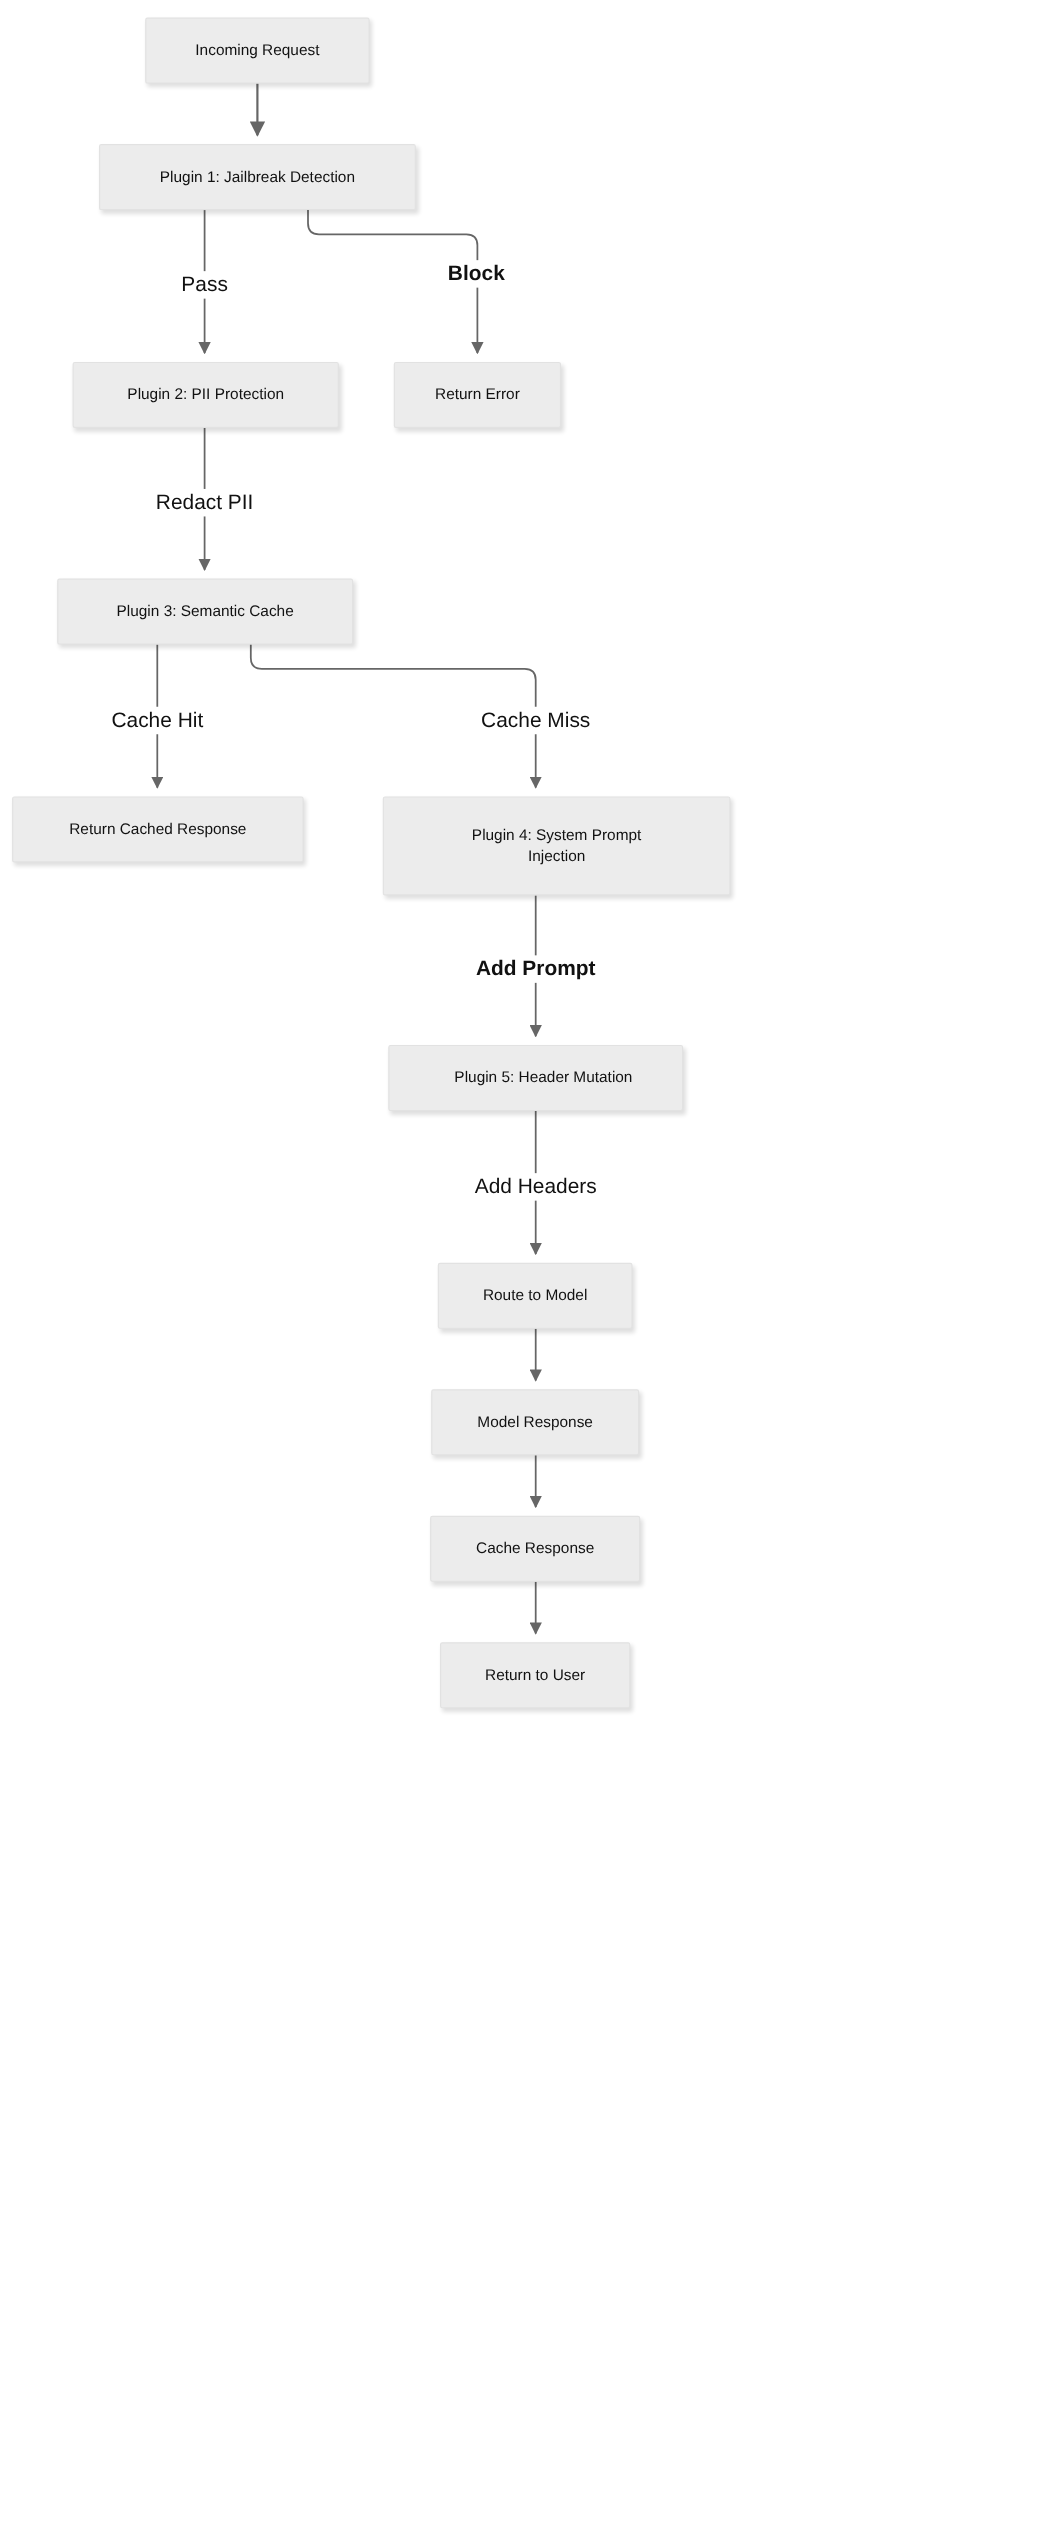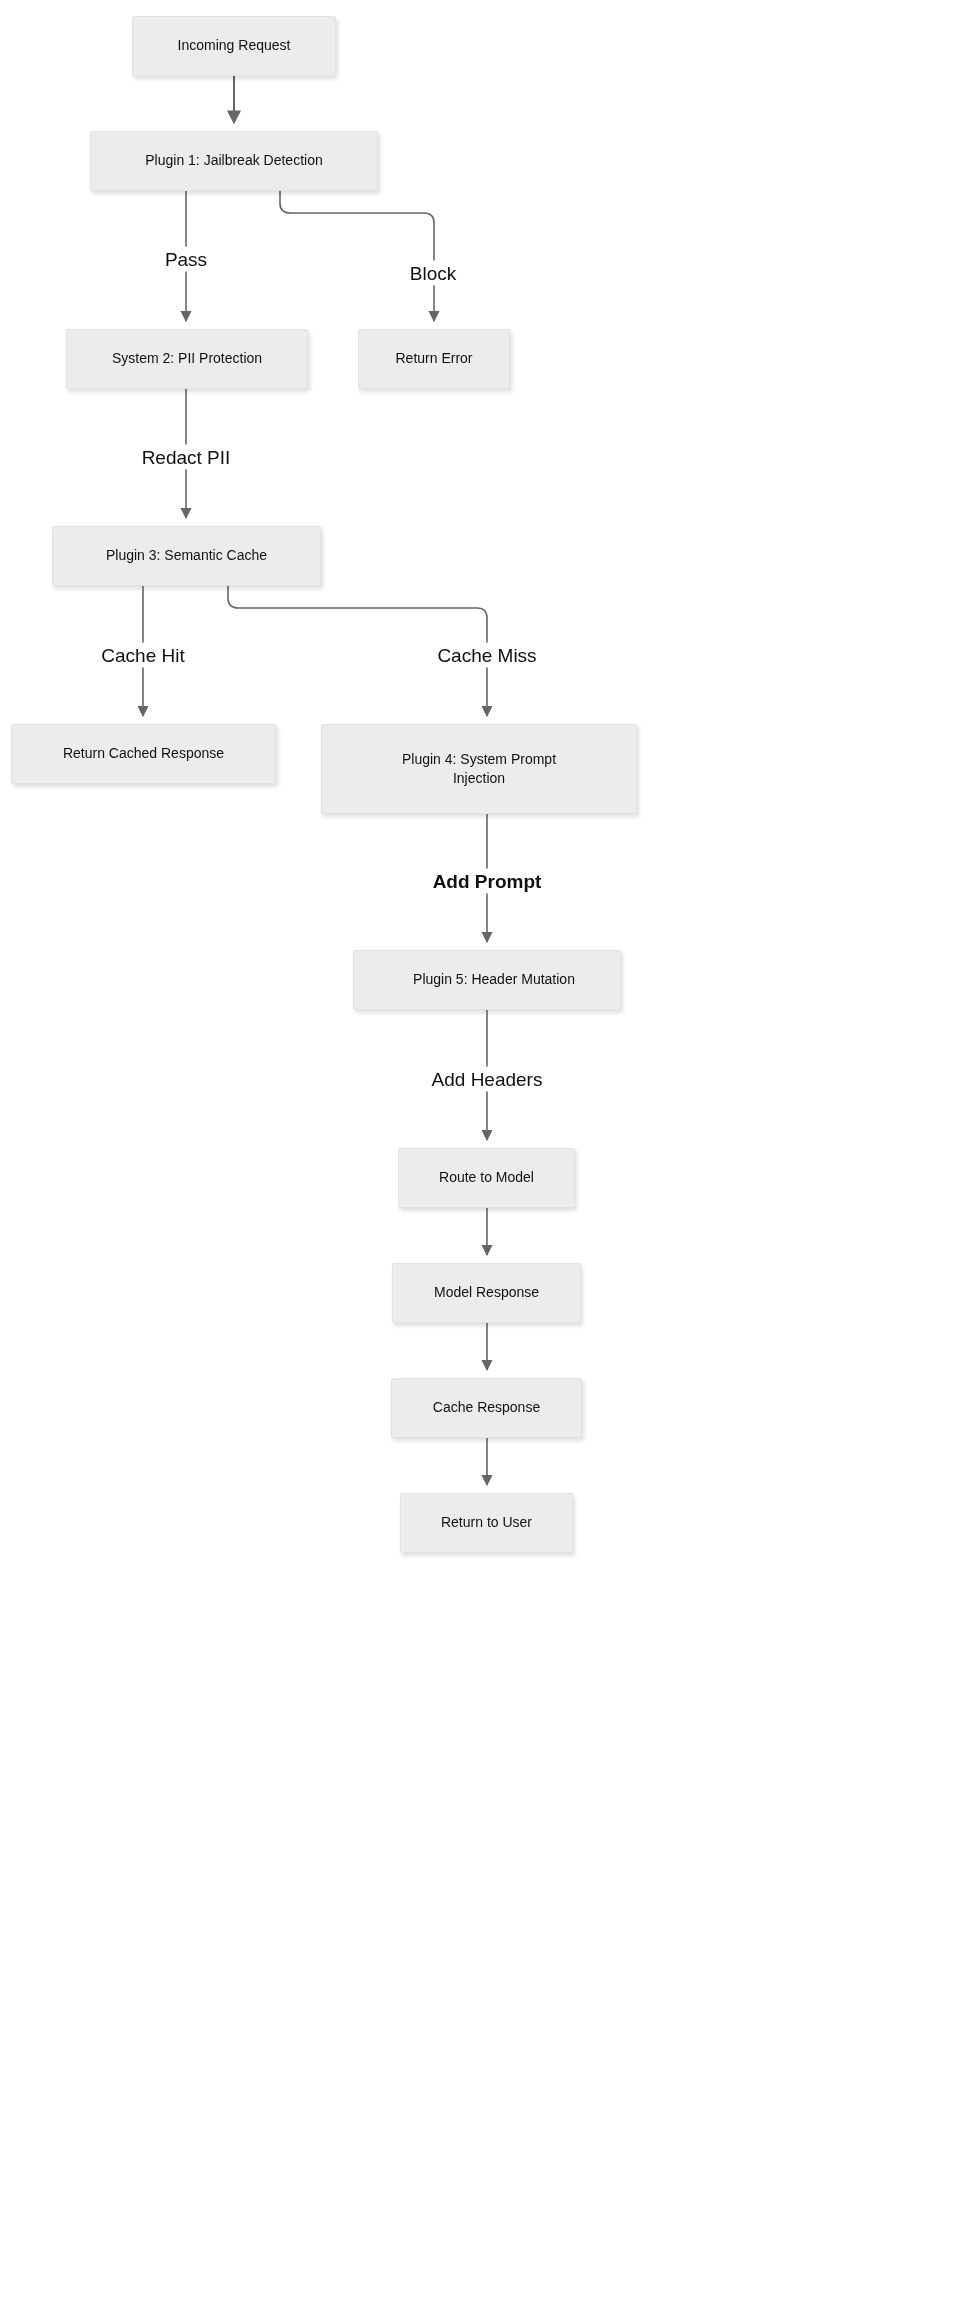--- a/index.html
+++ b/index.html
@@ -102,7 +102,7 @@
   <div class="node" style="left: 400px; top: 1493px; width: 173px; height: 60px;">Return to User</div>
 
   <div class="edge-label" style="left: 186px; top: 259px;">Pass</div>
-  <div class="edge-label" style="left: 433px; top: 273px;">Block</div>
+  <div class="edge-label" style="left: 433px; top: 249px; font-weight: bold;">Block</div>
   <div class="edge-label" style="left: 186px; top: 457px;">Redact PII</div>
   <div class="edge-label" style="left: 143px; top: 655px;">Cache Hit</div>
   <div class="edge-label" style="left: 487px; top: 655px;">Cache Miss</div>

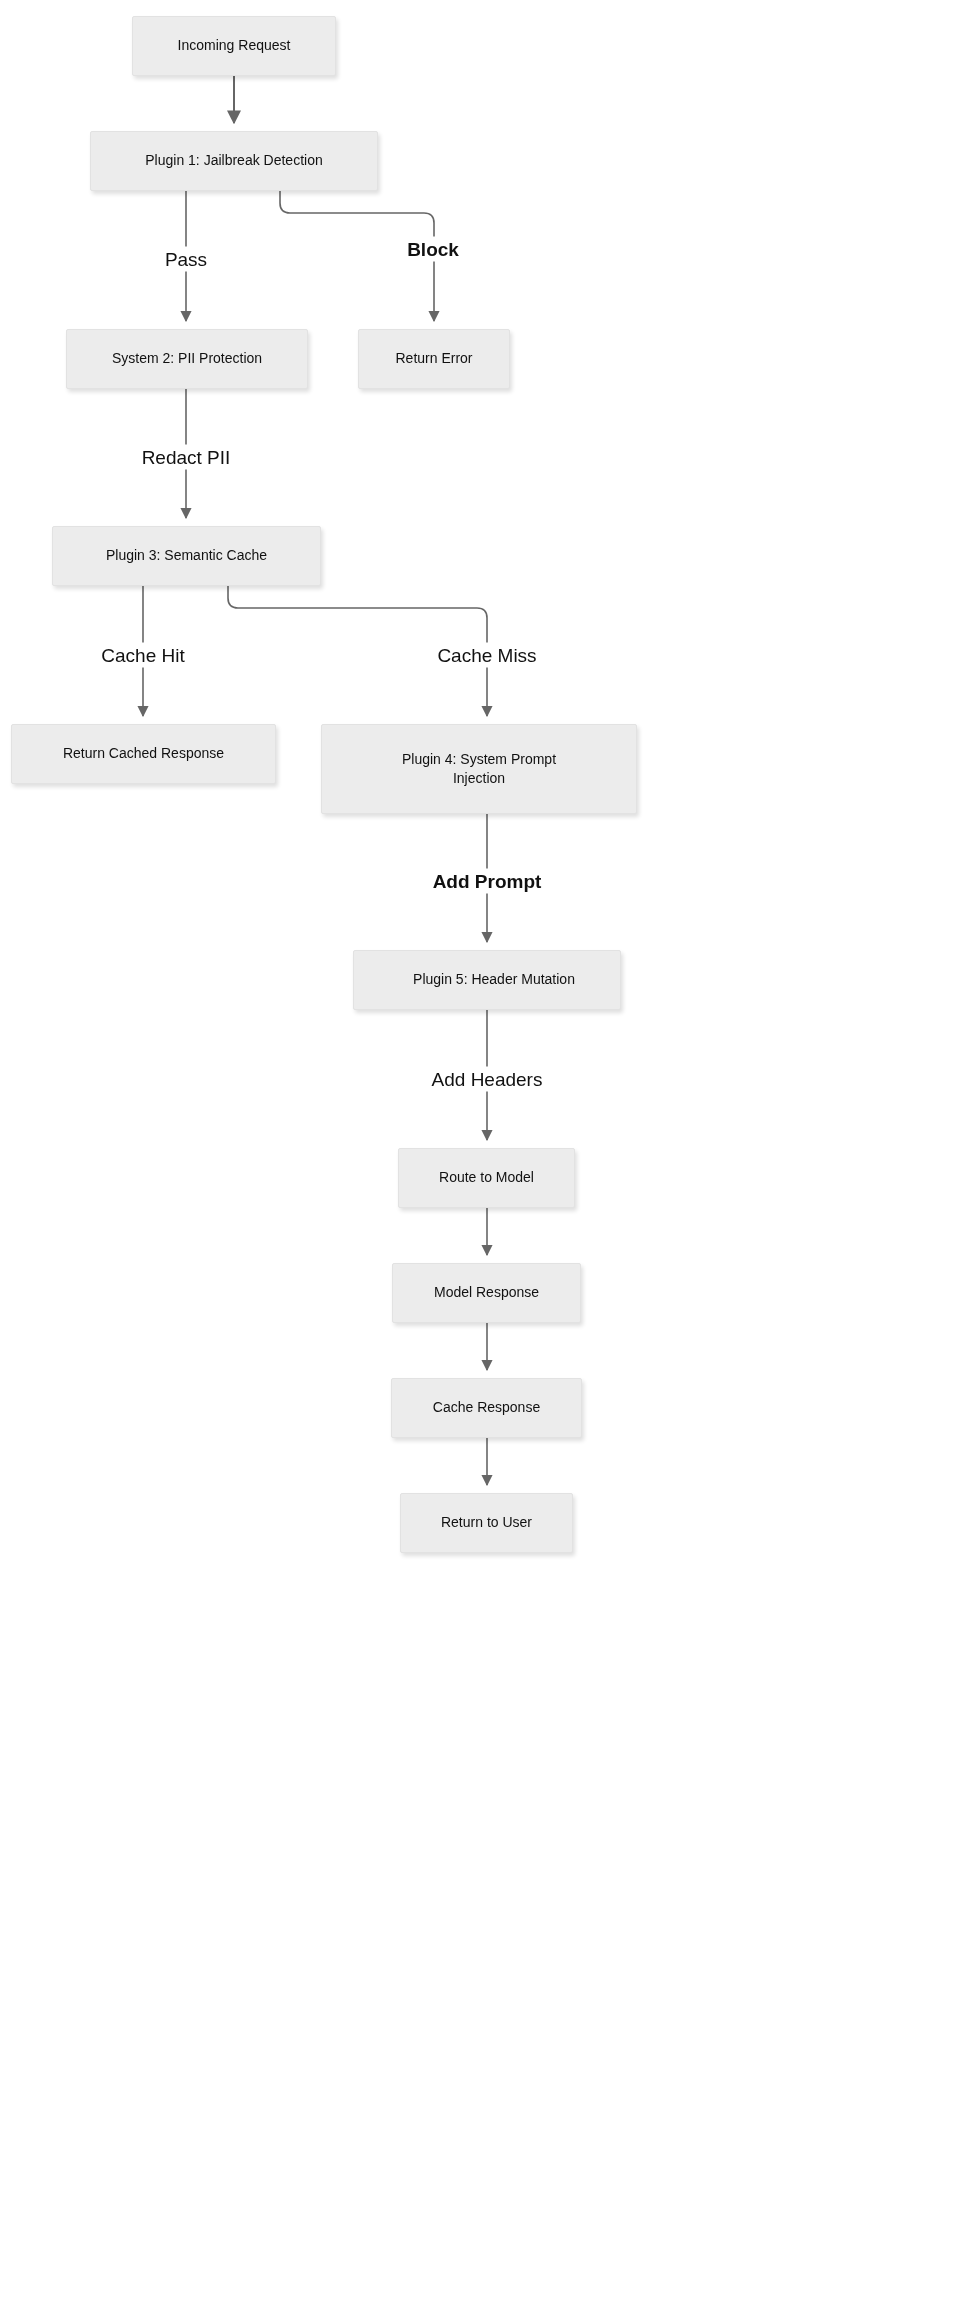--- a/index.html
+++ b/index.html
@@ -89,7 +89,7 @@
 
   <div class="node" style="left: 132px; top: 16px; width: 204px; height: 60px;">Incoming Request</div>
   <div class="node" style="left: 90px; top: 131px; width: 288px; height: 60px;">Plugin 1: Jailbreak Detection</div>
-  <div class="node" style="left: 66px; top: 329px; width: 242px; height: 60px;">System 2: PII Protection</div>
+  <div class="node" style="left: 66px; top: 329px; width: 242px; height: 60px;">Plugin 2: PII Protection</div>
   <div class="node" style="left: 358px; top: 329px; width: 152px; height: 60px;">Return Error</div>
   <div class="node" style="left: 52px; top: 526px; width: 269px; height: 60px;">Plugin 3: Semantic Cache</div>
   <div class="node" style="left: 11px; top: 724px; width: 265px; height: 60px;">Return Cached Response</div>

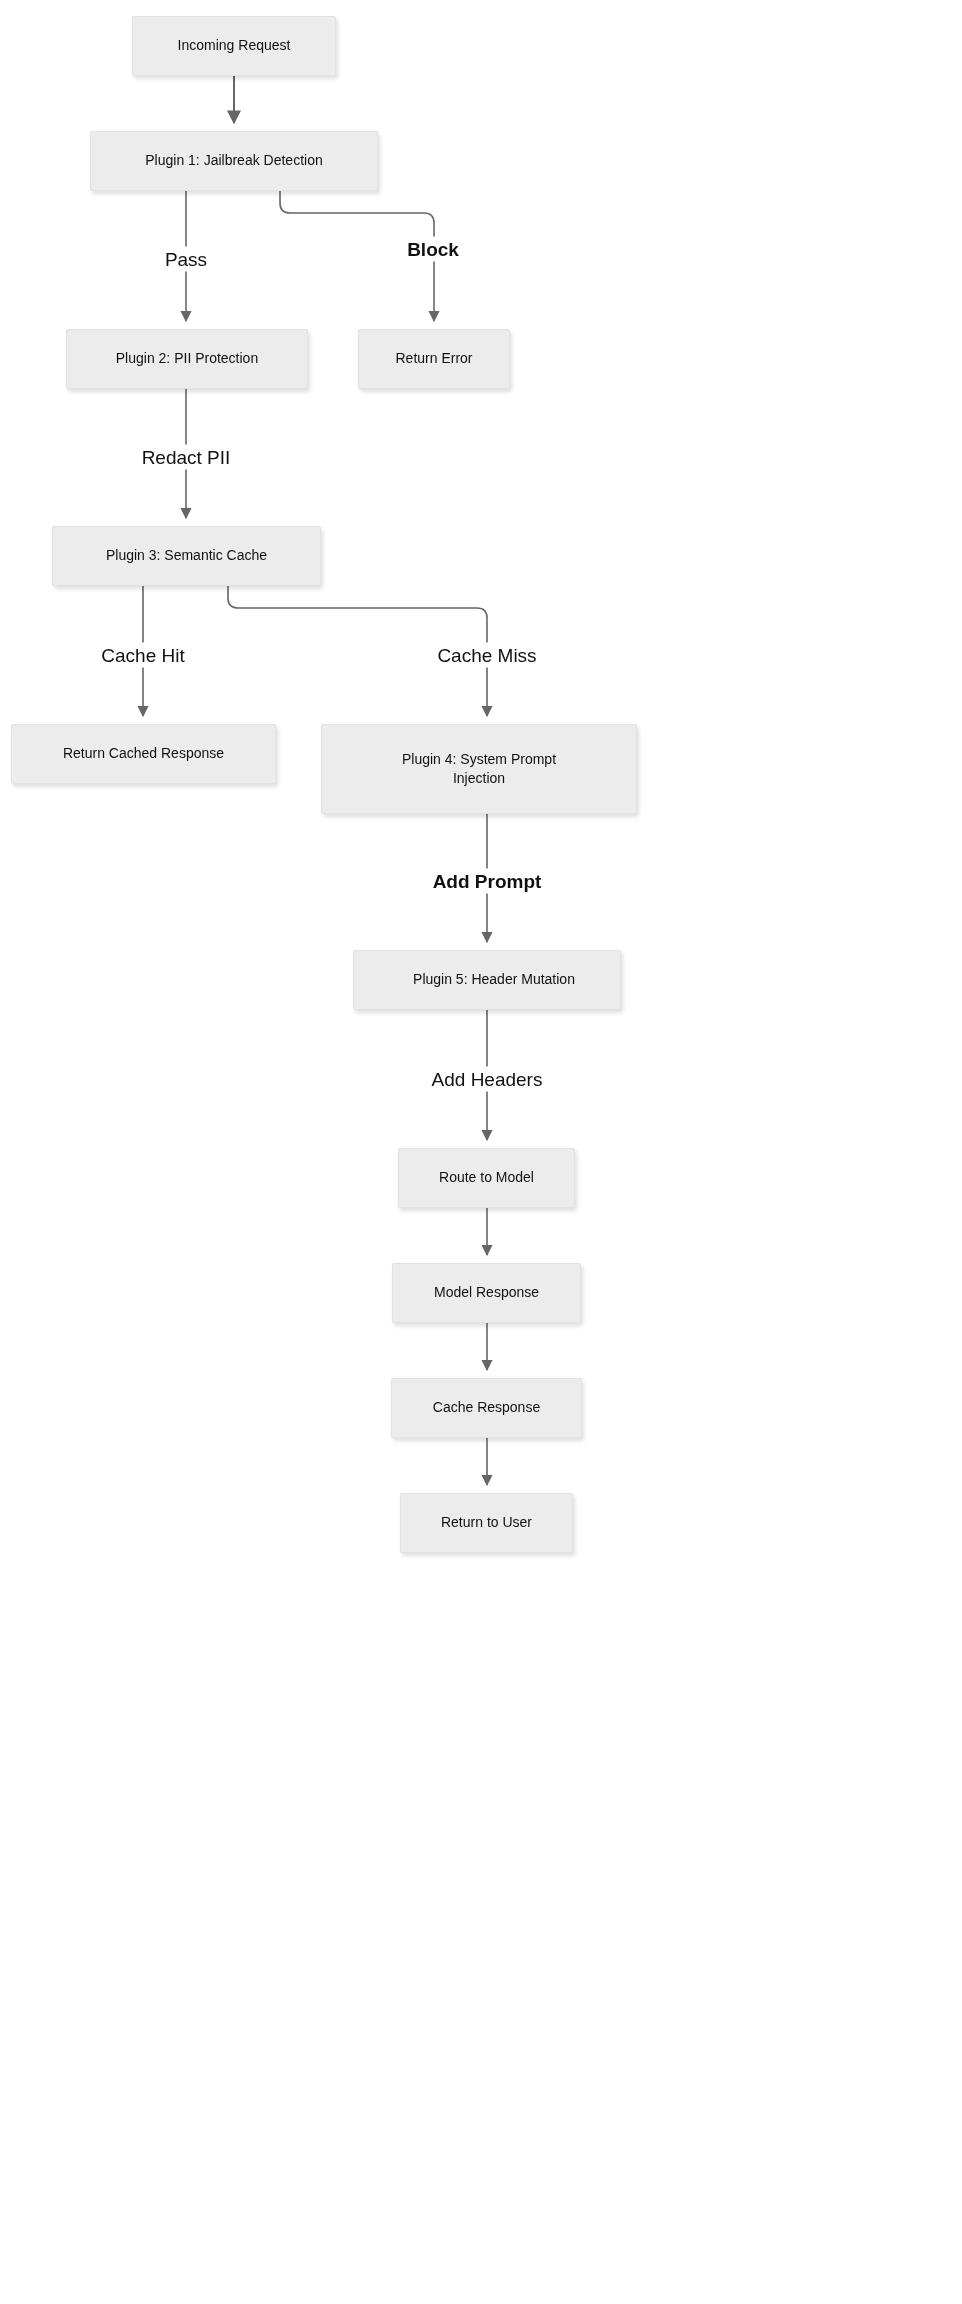--- a/index.html
+++ b/index.html
@@ -93,7 +93,7 @@
   <div class="node" style="left: 358px; top: 329px; width: 152px; height: 60px;">Return Error</div>
   <div class="node" style="left: 52px; top: 526px; width: 269px; height: 60px;">Plugin 3: Semantic Cache</div>
   <div class="node" style="left: 11px; top: 724px; width: 265px; height: 60px;">Return Cached Response</div>
-  <div class="node" style="left: 321px; top: 724px; width: 316px; height: 90px;">Plugin 4: System Prompt
+  <div class="node" style="left: 348px; top: 724px; width: 316px; height: 90px;">Plugin 4: System Prompt
 Injection</div>
   <div class="node" style="left: 353px; top: 950px; width: 268px; height: 60px; padding-left: 24px;">Plugin 5: Header Mutation</div>
   <div class="node" style="left: 398px; top: 1148px; width: 177px; height: 60px;">Route to Model</div>

